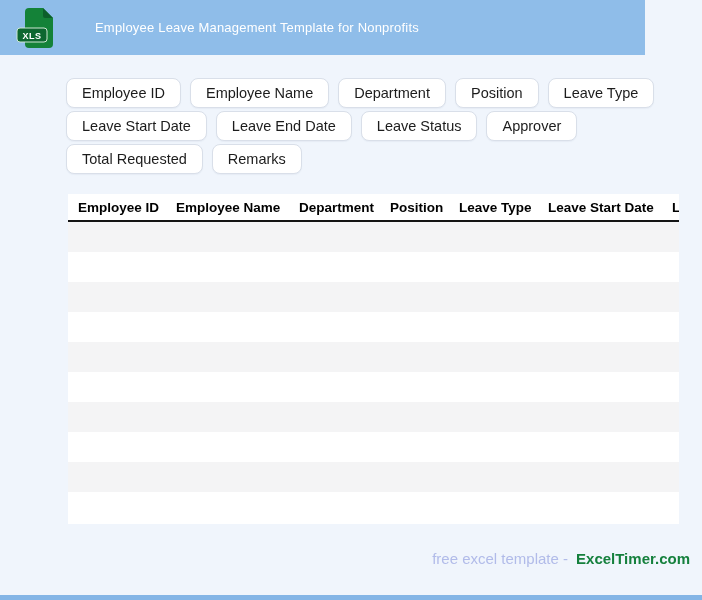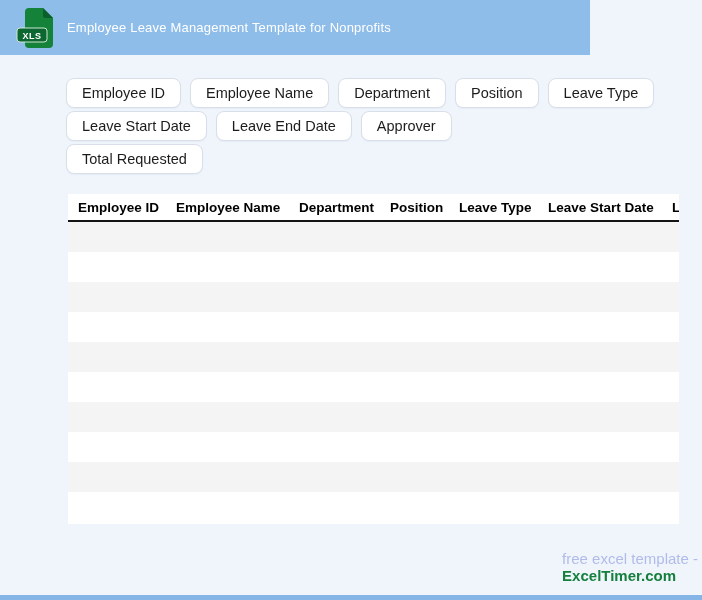--- a/index.html
+++ b/index.html
@@ -14,9 +14,9 @@
   
   .topbar {
     position: absolute; top: 0; left: 0;
-    width: 590px; height: 55px;
+    width: 645px; height: 55px;
     background: #8FBDE9;
-    display: flex; align-items: center;
+    display: flex; align-items: center; gap: 28px;
   }
   .xls-icon { margin-left: 15px; width: 42px; height: 44px; flex: 0 0 auto; }
   .page-title {

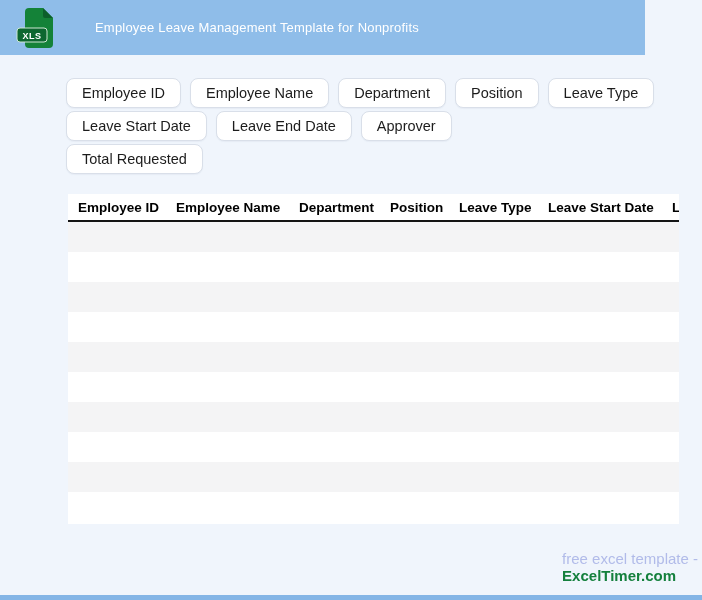--- a/index.html
+++ b/index.html
@@ -104,6 +104,7 @@
     <div class="chip-row">
       <span class="chip">Leave Start Date</span>
       <span class="chip">Leave End Date</span>
+      <span class="chip">Leave Status</span>
       <span class="chip">Approver</span>
     </div>
     <div class="chip-row">

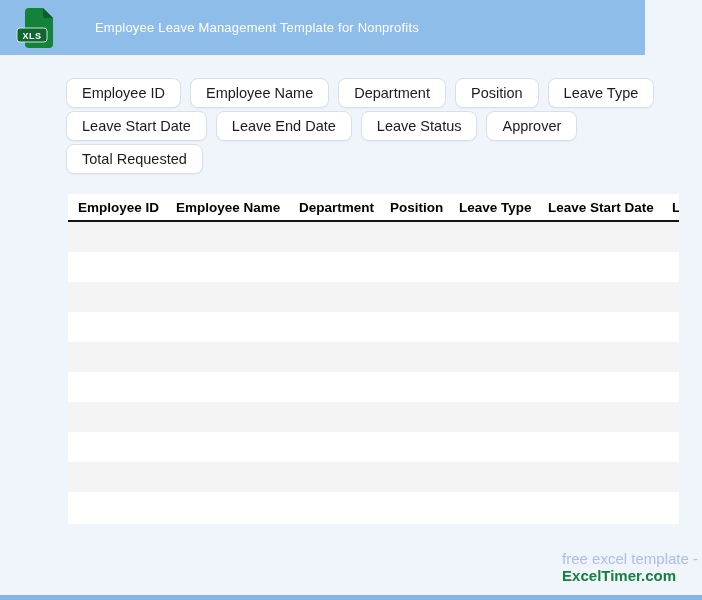--- a/index.html
+++ b/index.html
@@ -109,6 +109,7 @@
     </div>
     <div class="chip-row">
       <span class="chip">Total Requested</span>
+      <span class="chip">Remarks</span>
     </div>
   </div>
 

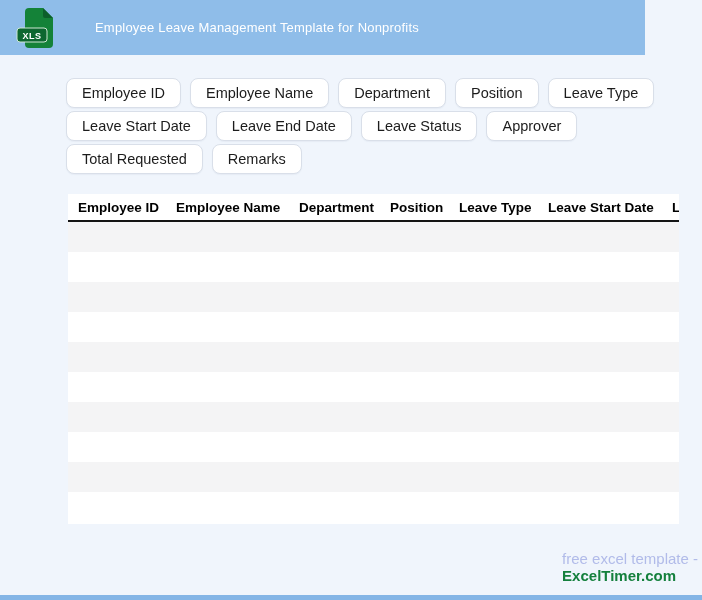--- a/index.html
+++ b/index.html
@@ -66,7 +66,7 @@
   .footer {
     position: absolute; top: 550px; right: 12px;
     font-size: 15px; color: #B1BBE9;
-    display: flex; align-items: baseline; flex-direction: column;
+    display: flex; align-items: baseline;
   }
   .brand {
     font-weight: bold; color: #15803d;

